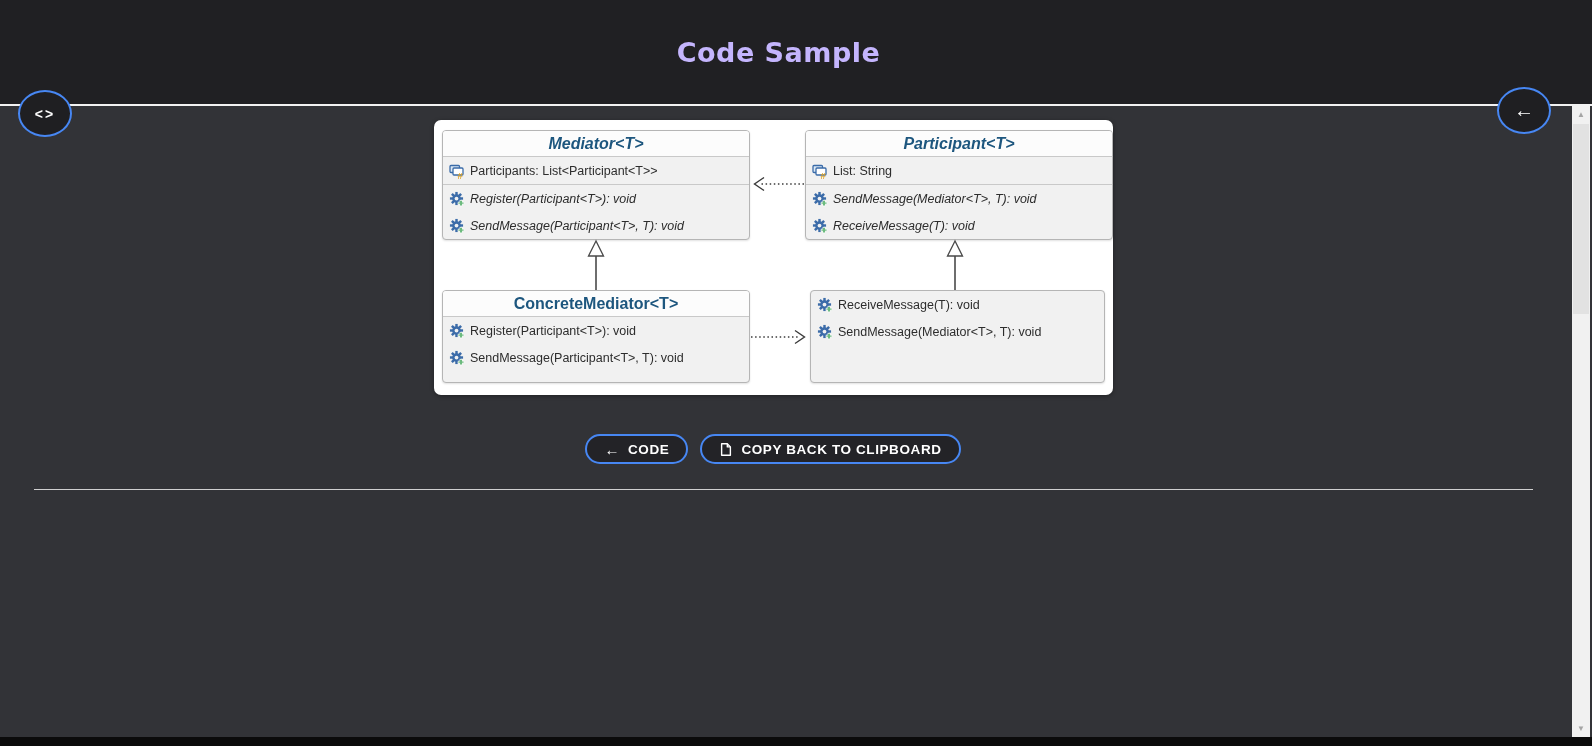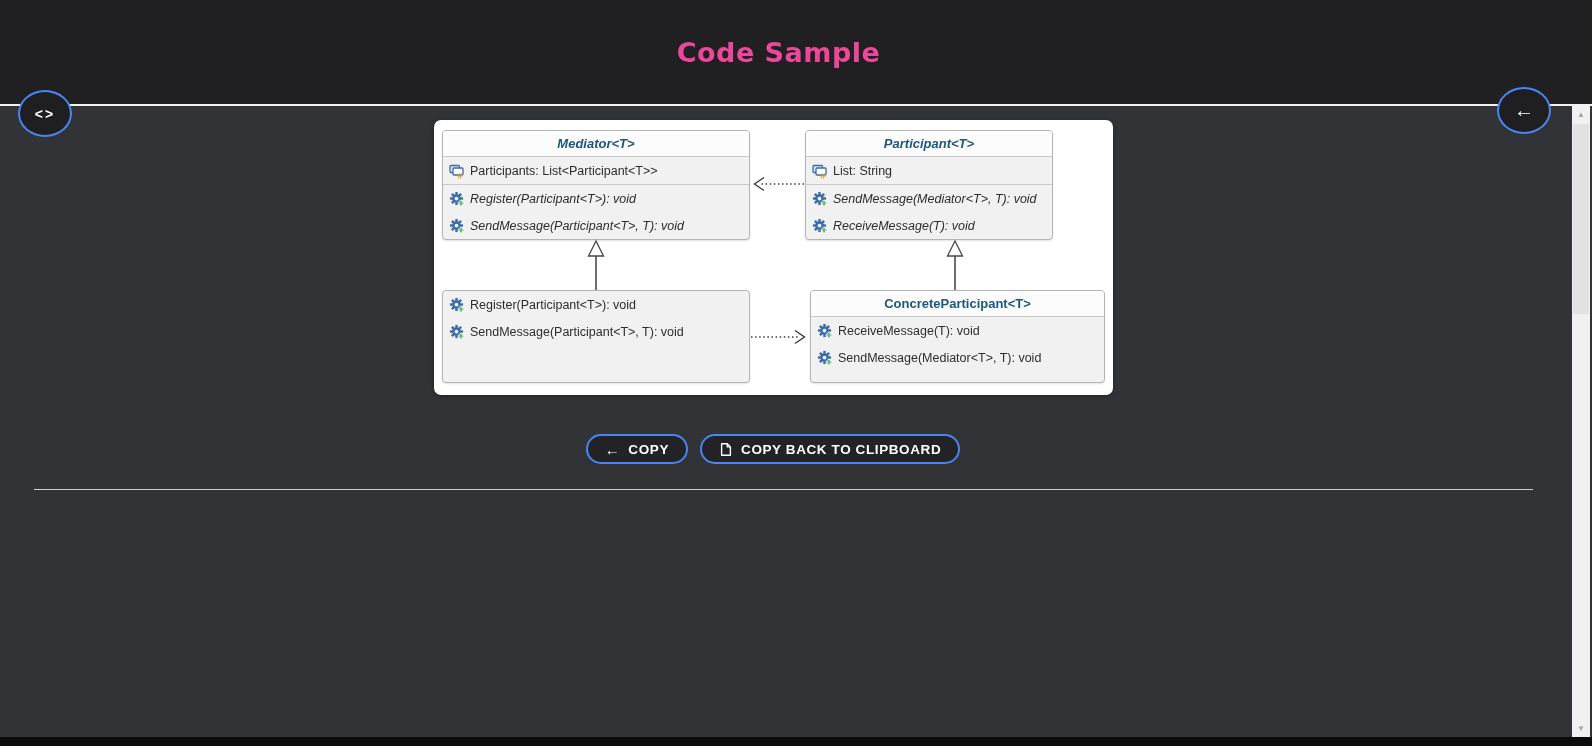--- a/index.html
+++ b/index.html
@@ -20,7 +20,7 @@
   }
   .header-title {
     font-family:"DejaVu Sans", sans-serif;
-    font-weight:bold; font-size:27px; color:#ec4899; letter-spacing:0.5px;
+    font-weight:bold; font-size:27px; color:#c4b5fd; letter-spacing:0.5px;
   }
   
   .fab {

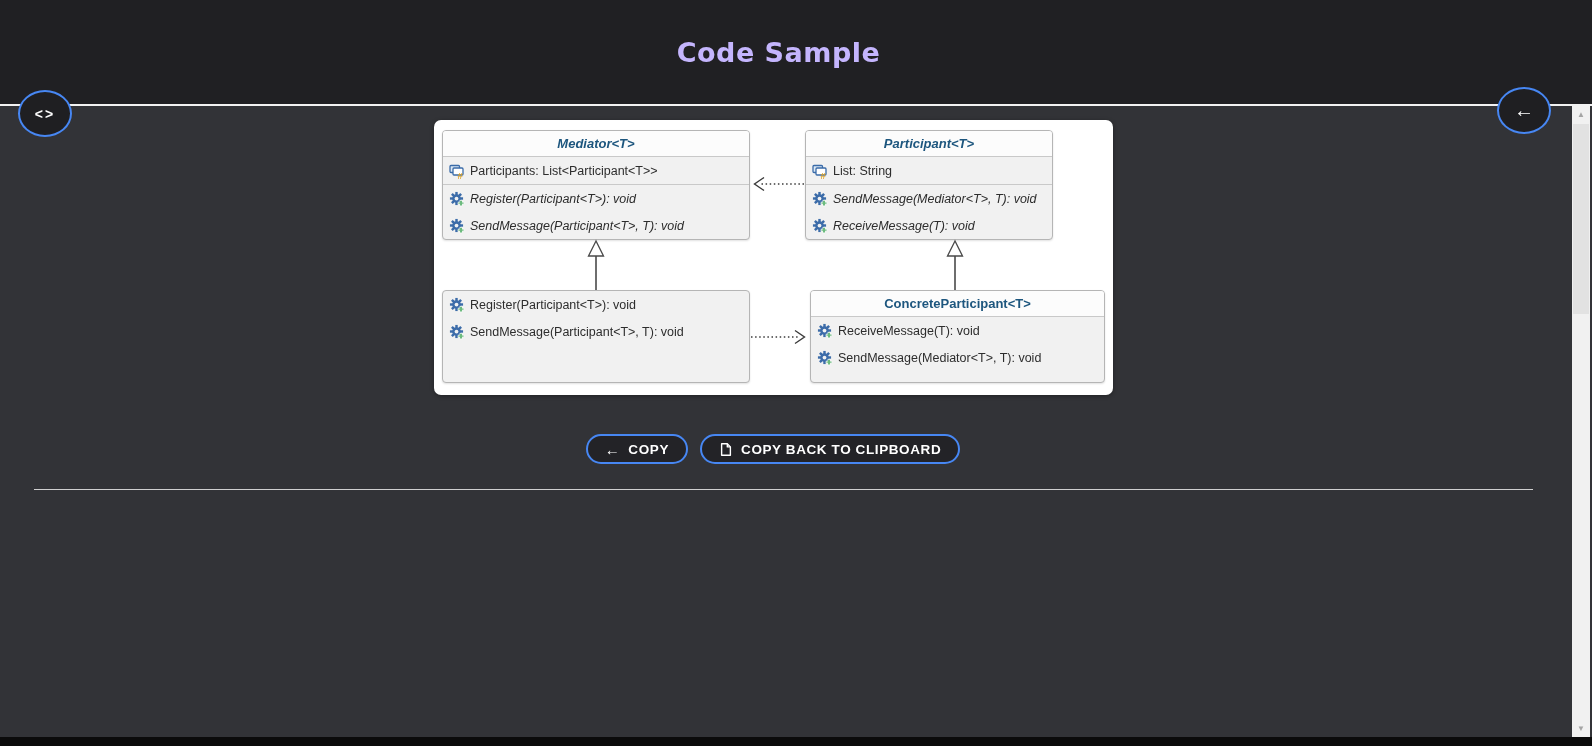--- a/index.html
+++ b/index.html
@@ -49,7 +49,7 @@
   }
   .uml-title {
     height:26px; line-height:26px; text-align:center;
-    font-size:13px; font-weight:bold; color:#1d567e;
+    font-size:16px; font-weight:bold; color:#1d567e;
     background:#fcfcfc;
     border-bottom:1px solid #c9c9c9;
   }

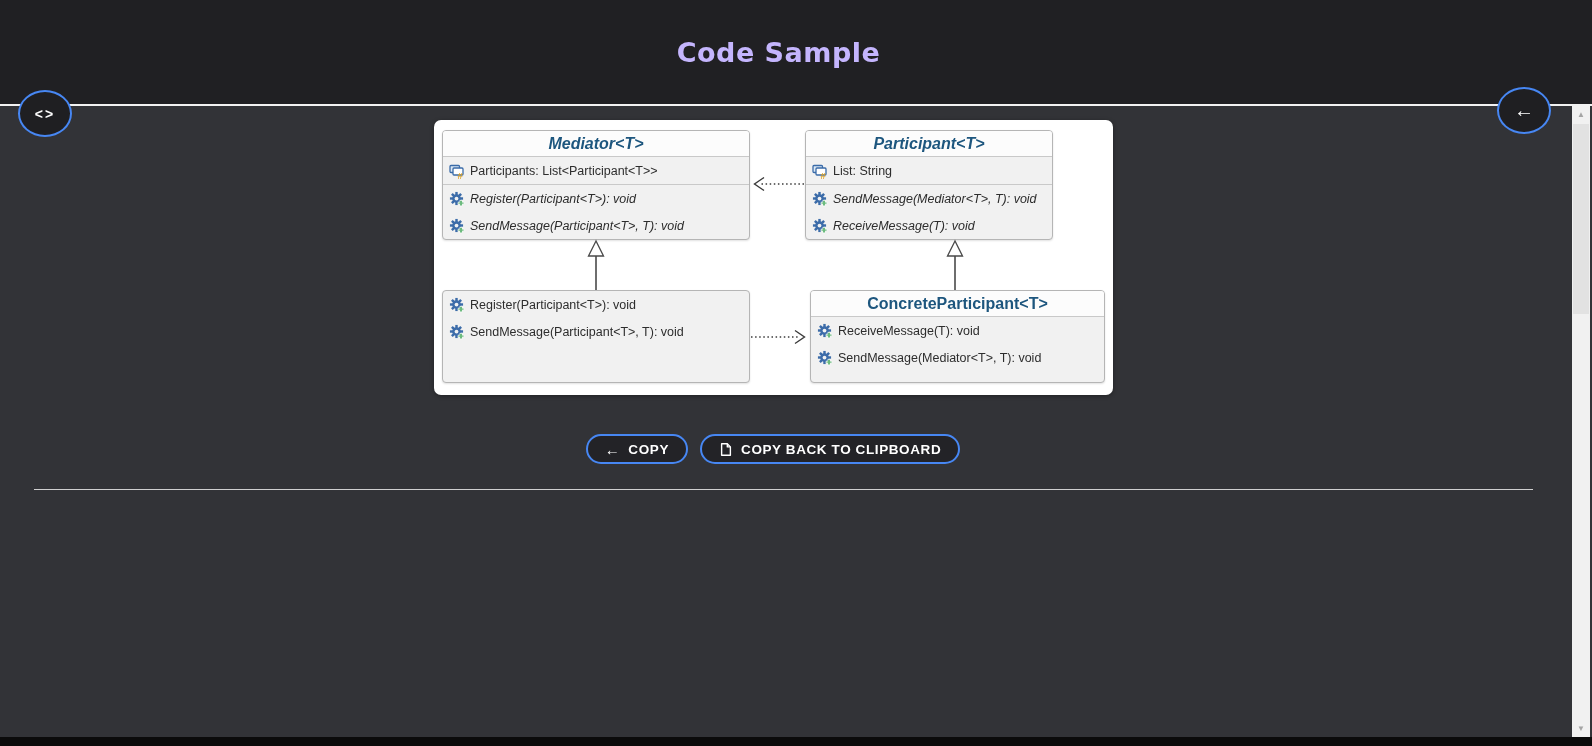--- a/index.html
+++ b/index.html
@@ -177,7 +177,7 @@
     </div>
   </div>
 
-  <div class="uml-class abstract" style="left:371px; top:10px; width:248px; height:110px;">
+  <div class="uml-class abstract" style="left:371px; top:10px; width:308px; height:110px;">
     <div class="uml-title">Participant&lt;T&gt;</div>
     <div class="uml-sec fields">
       <div class="uml-row">

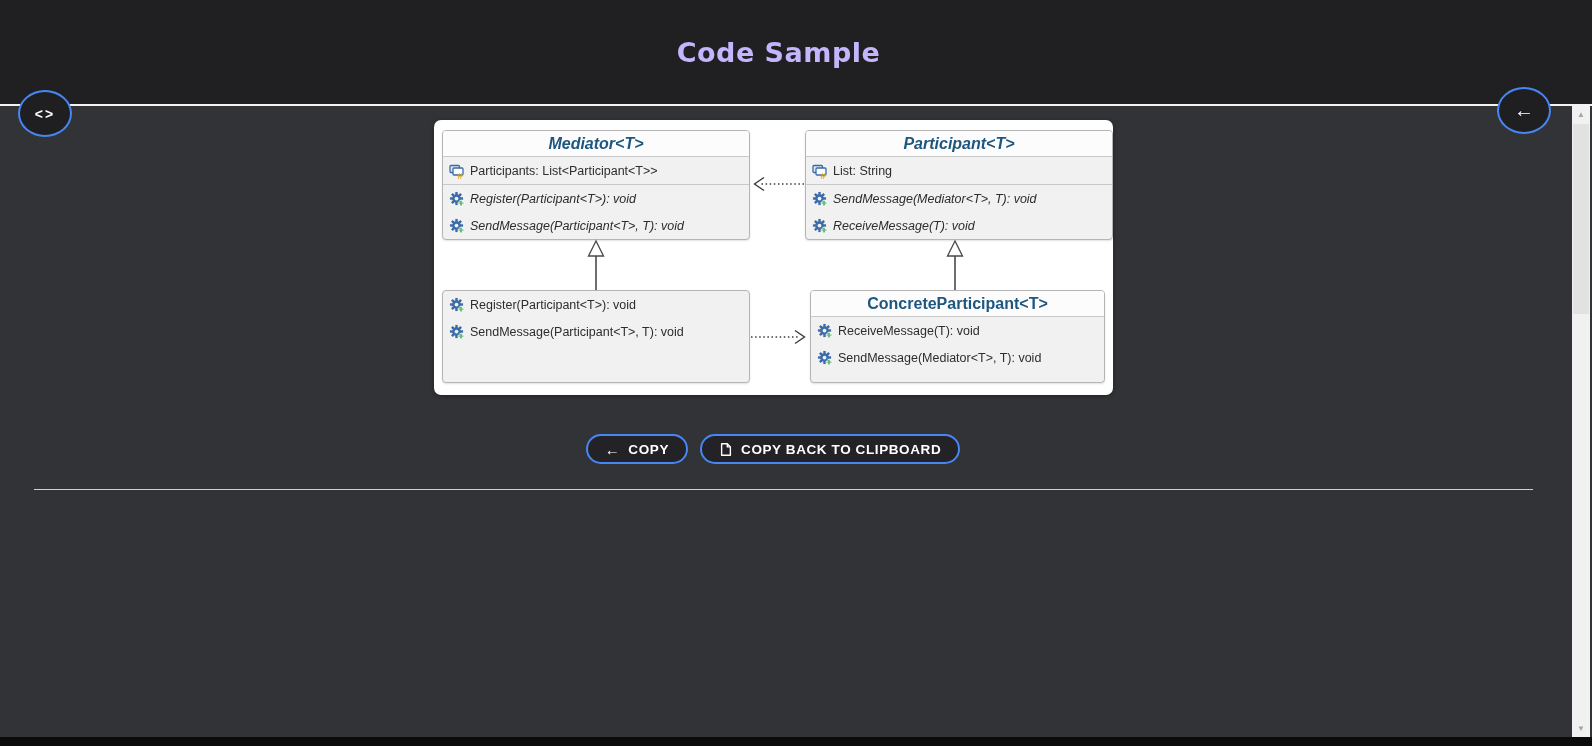--- a/index.html
+++ b/index.html
@@ -234,6 +234,7 @@
   </div>
 
   <div class="uml-class" style="left:8px; top:170px; width:308px; height:93px;">
+    <div class="uml-title">ConcreteMediator&lt;T&gt;</div>
     <div class="uml-sec methods">
       <div class="uml-row">
         <span class="ic">

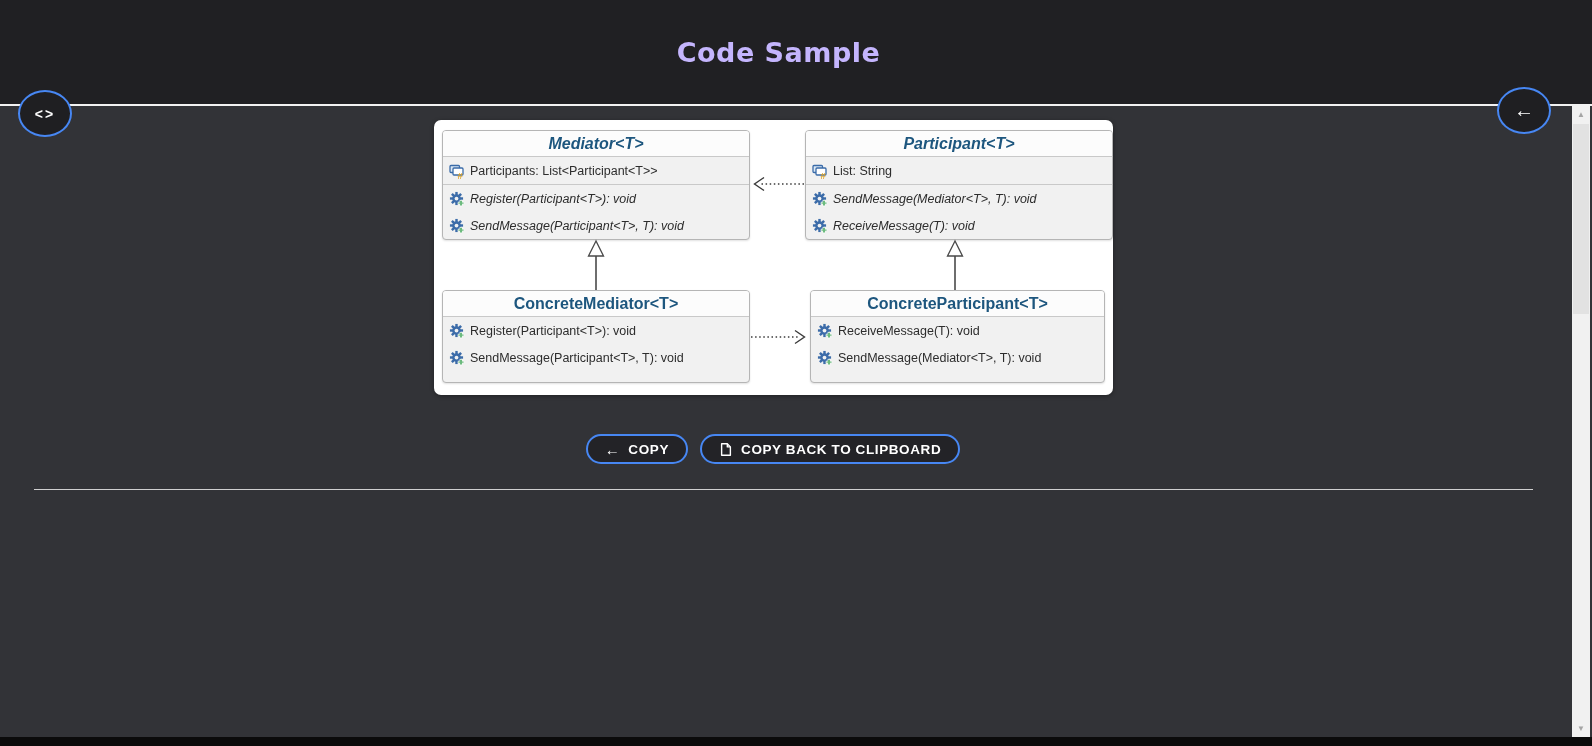--- a/index.html
+++ b/index.html
@@ -278,7 +278,6 @@
   </div>
 
   <div class="uml-class" style="left:376px; top:170px; width:295px; height:93px;">
-    <div class="uml-title">ConcreteParticipant&lt;T&gt;</div>
     <div class="uml-sec methods">
       <div class="uml-row">
         <span class="ic">

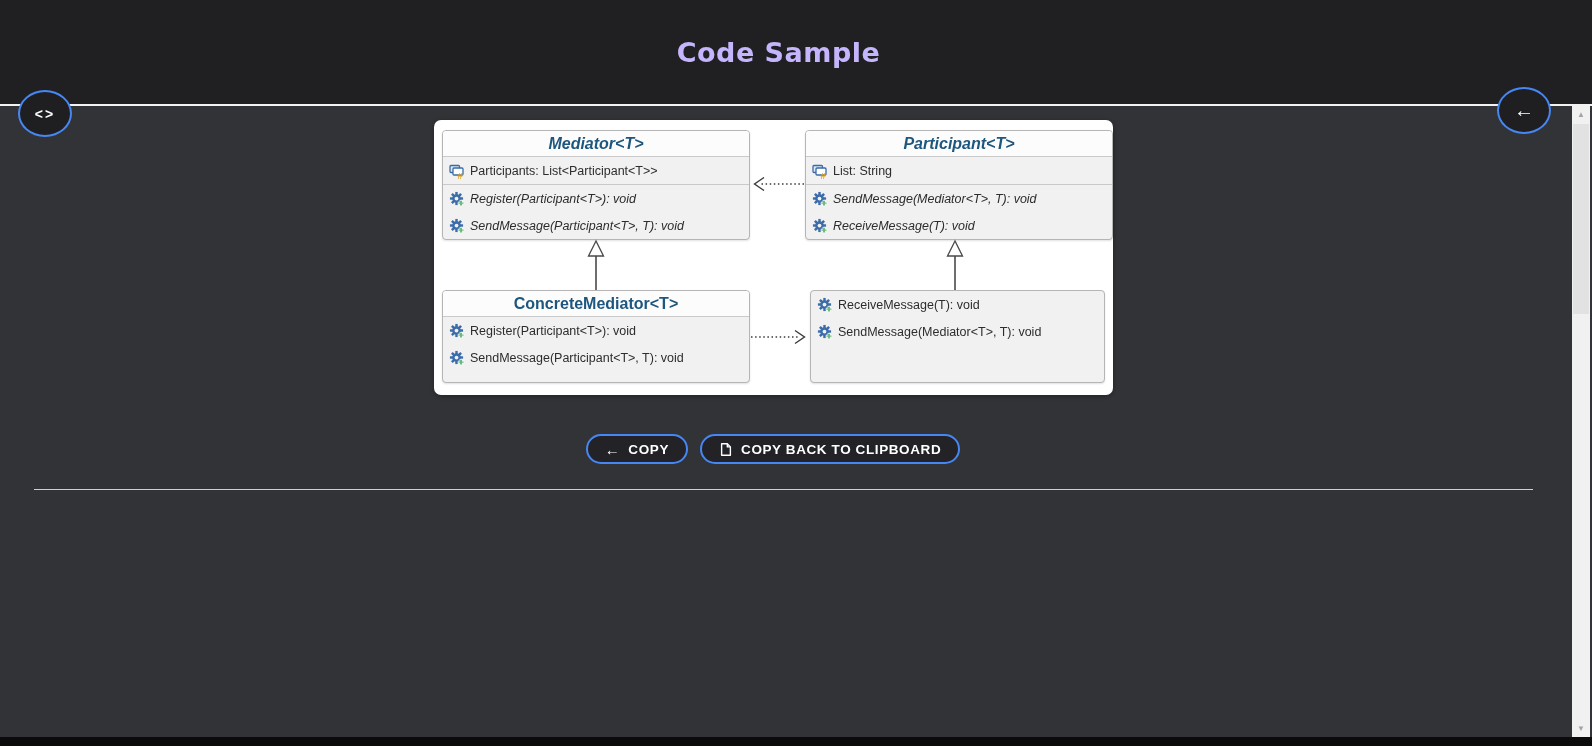--- a/index.html
+++ b/index.html
@@ -343,7 +343,7 @@
 <div class="actions">
   <button class="btn">
     <span class="btn-ic">←</span>
-    <span>COPY</span>
+    <span>CODE</span>
   </button>
   <button class="btn">
     <span class="btn-ic">

